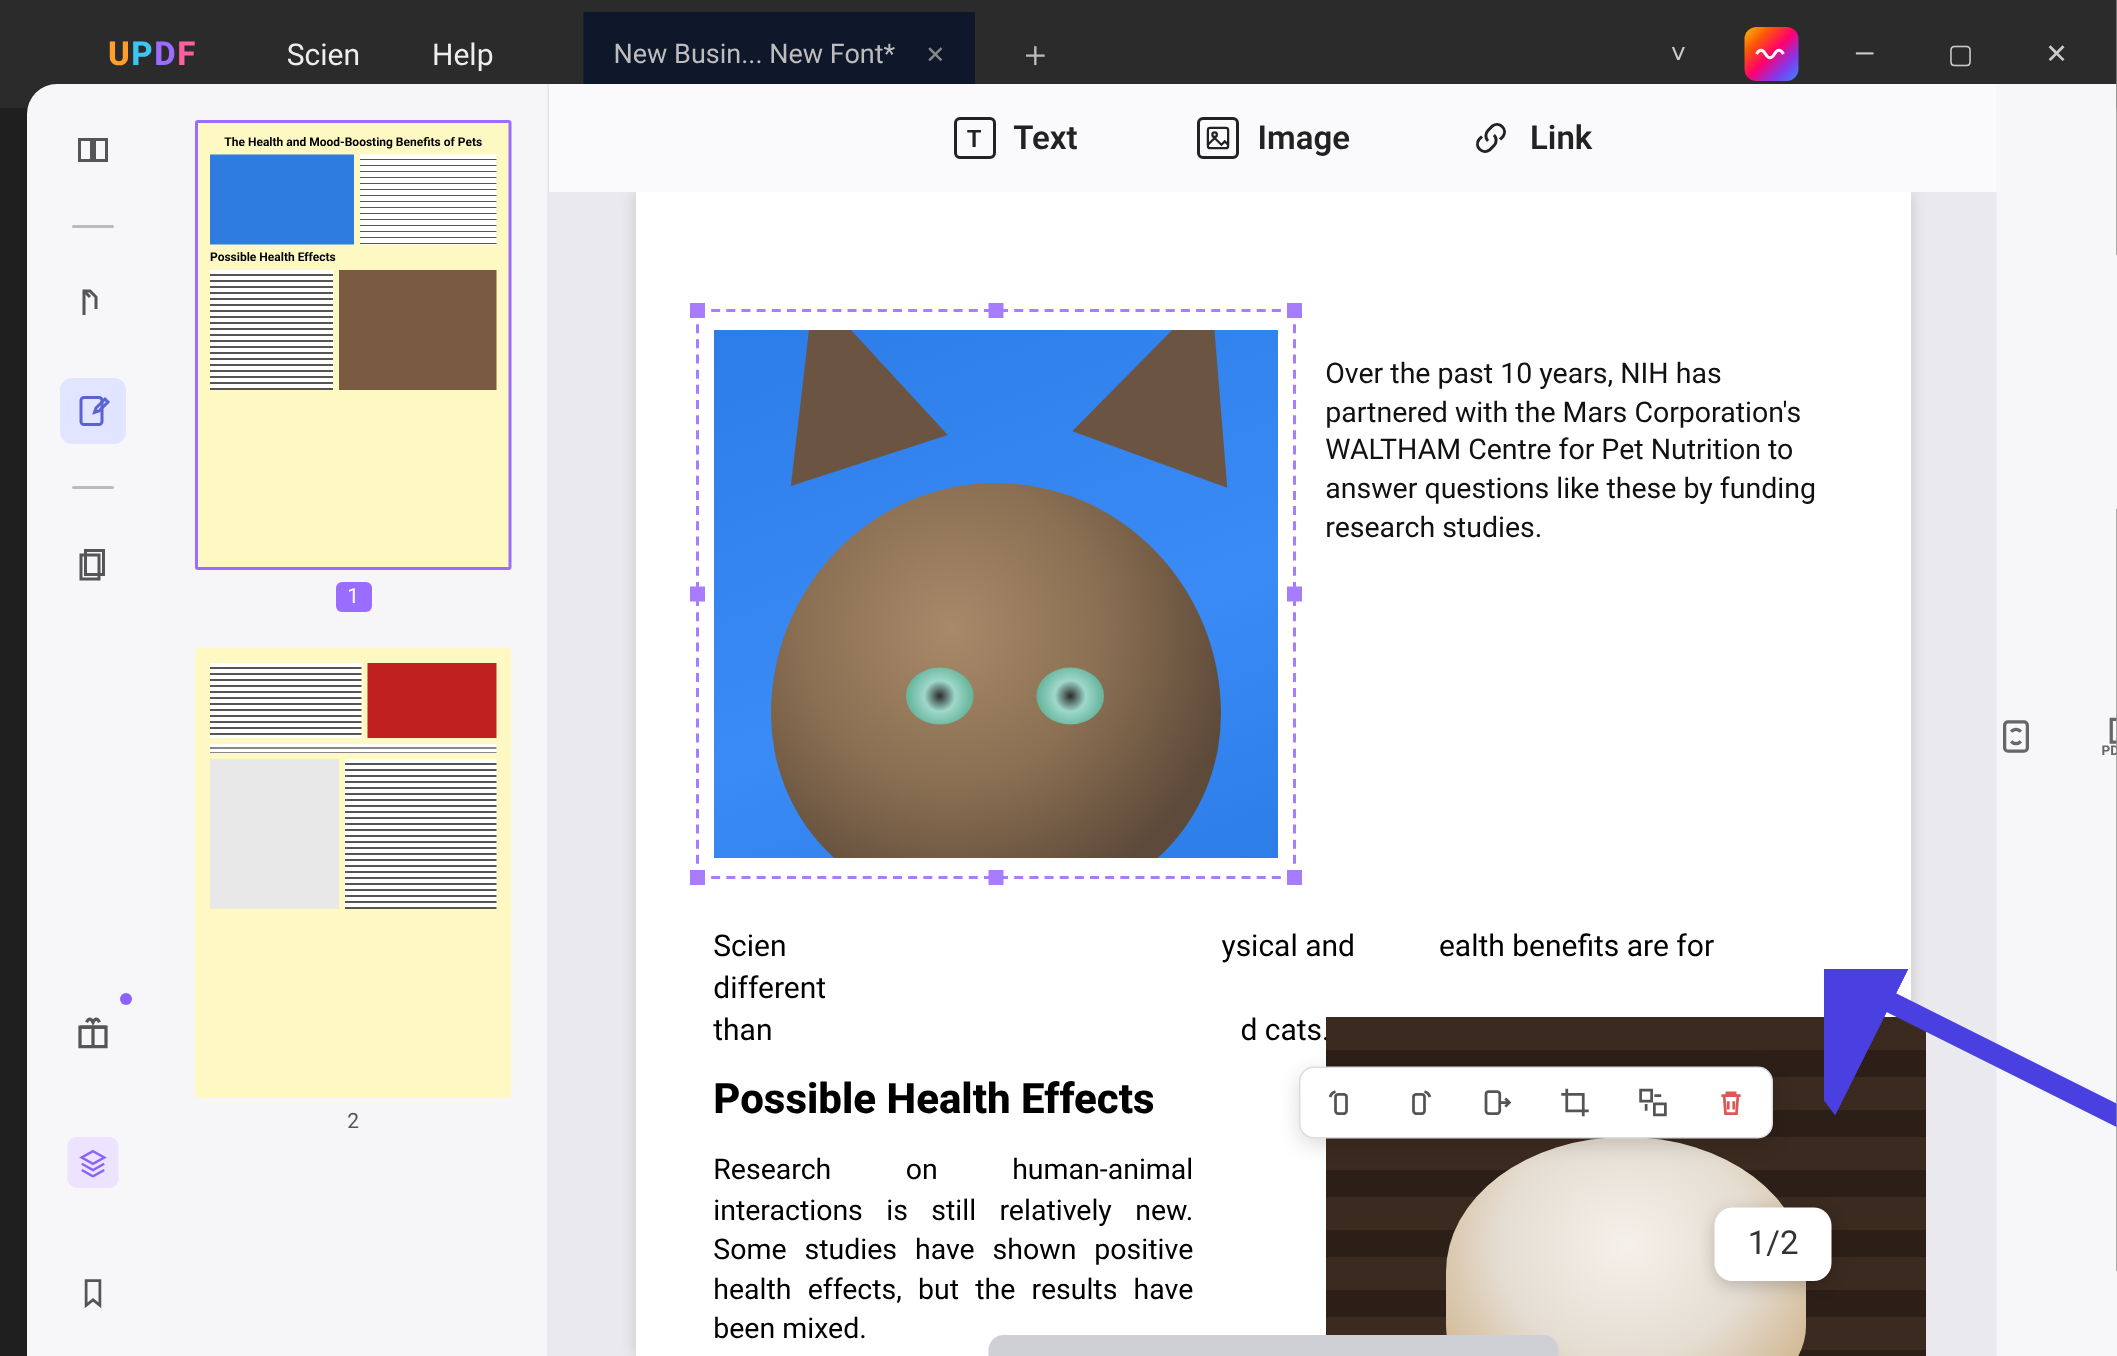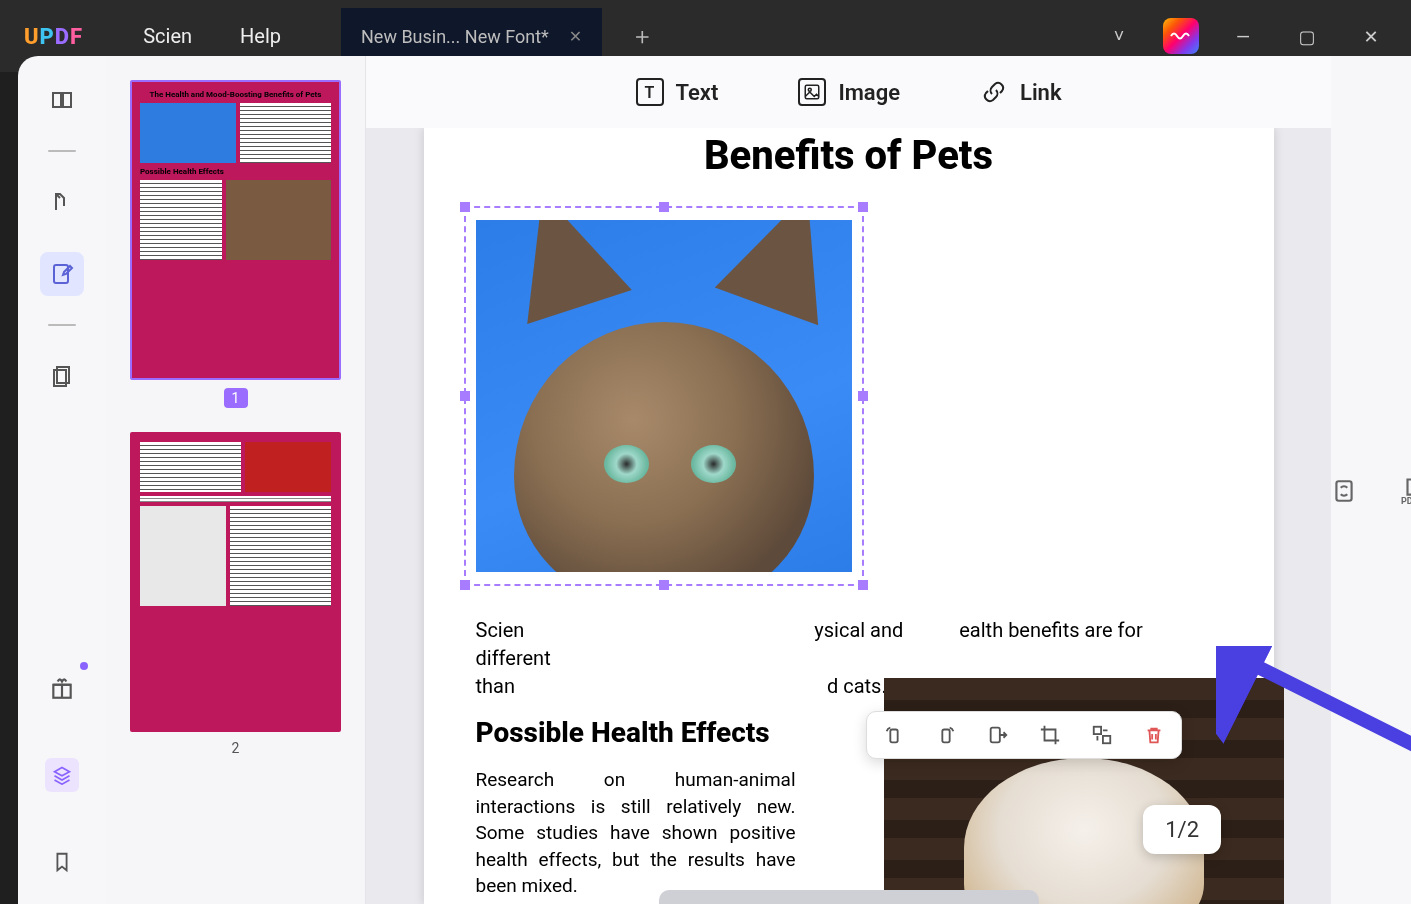--- a/index.html
+++ b/index.html
@@ -17,6 +17,7 @@
     display: flex;
     align-items: center;
     color: #ddd;
+    padding-left: 48px;
   }
   .logo {
     margin-left: 24px;

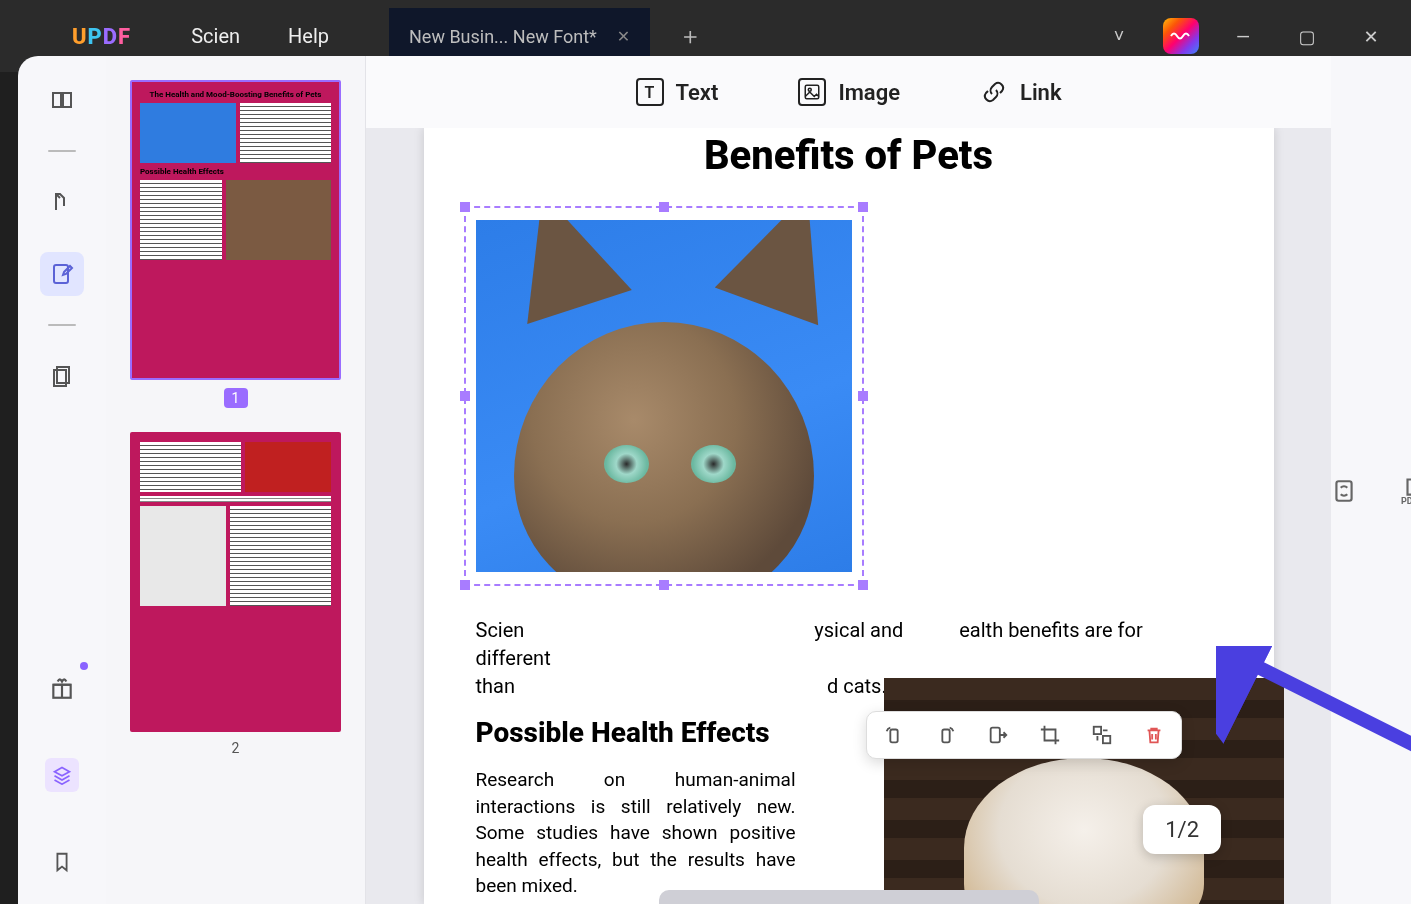--- a/index.html
+++ b/index.html
@@ -118,7 +118,7 @@
     padding: 24px 24px;
   }
   .thumb {
-    background: #be185d;
+    background: #fef9c3;
     border: 2px solid #9a6cff;
     border-radius: 2px;
     padding: 8px;

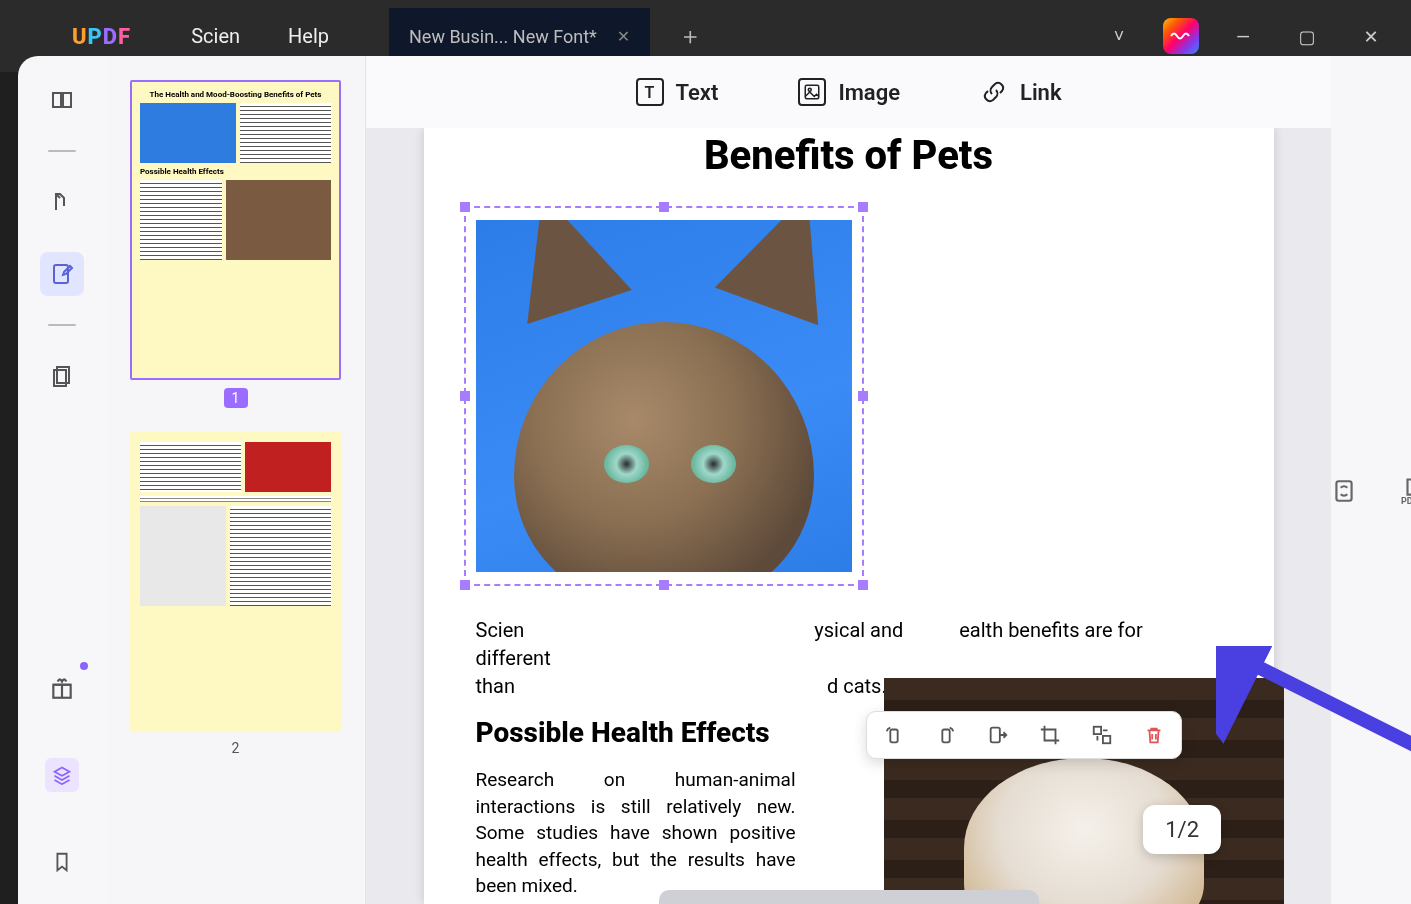--- a/index.html
+++ b/index.html
@@ -469,7 +469,6 @@
 
     <div class="page-area">
       <div class="page">
-        <h1>Benefits of Pets</h1>
 
         <div class="cat-img">
           <div class="cat-ear-l"></div>

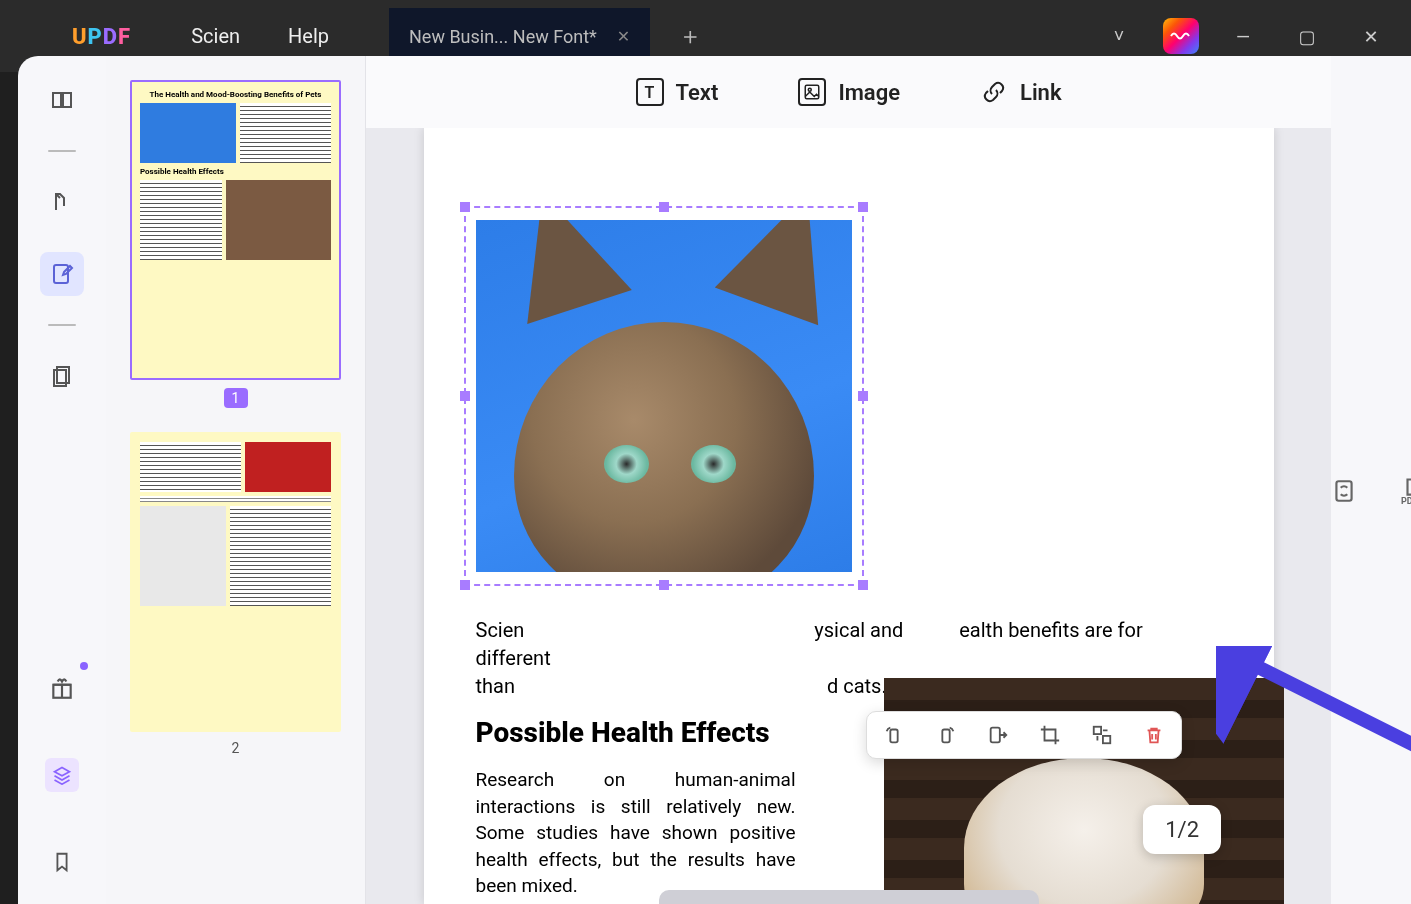--- a/index.html
+++ b/index.html
@@ -490,6 +490,7 @@
         </div>
 
         <div class="col-text">
+          <p>Over  the  past  10  years,  NIH  has partnered with the Mars Corporation's WALTHAM Centre for  Pet  Nutrition  to answer  questions  like these by funding research studies.</p>
         </div>
 
         <div class="below-img">

